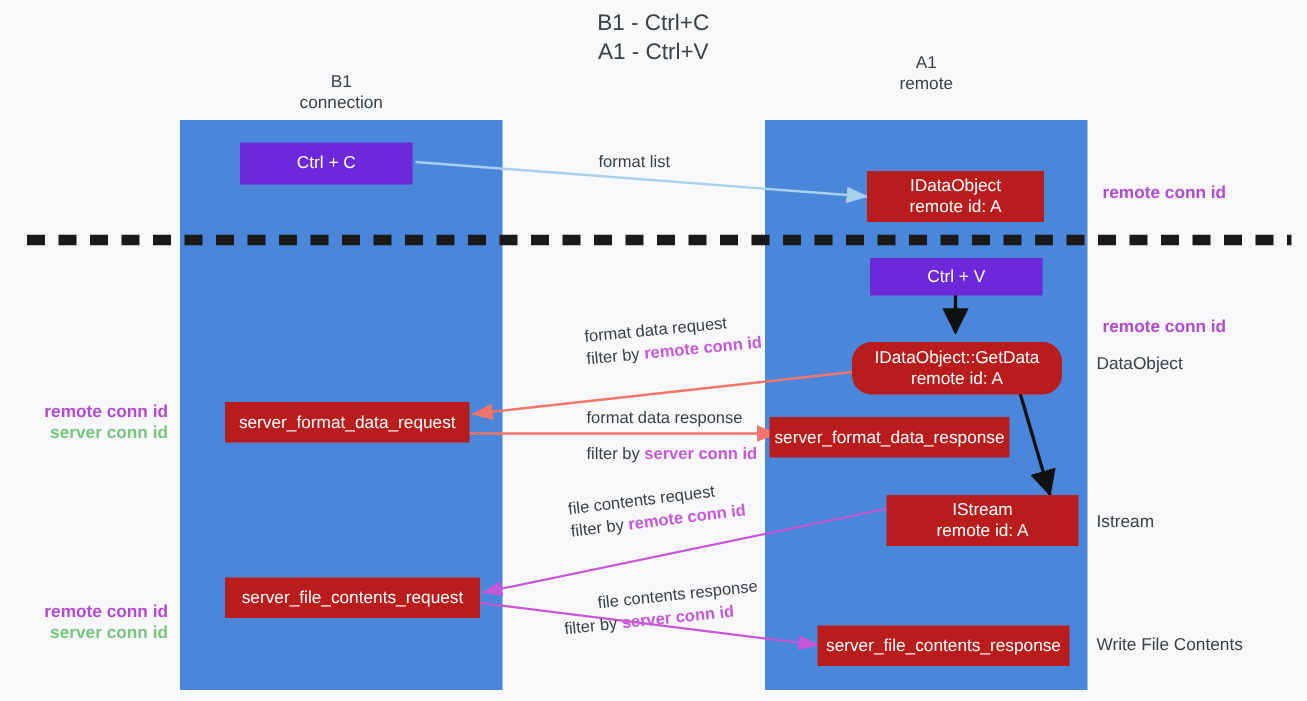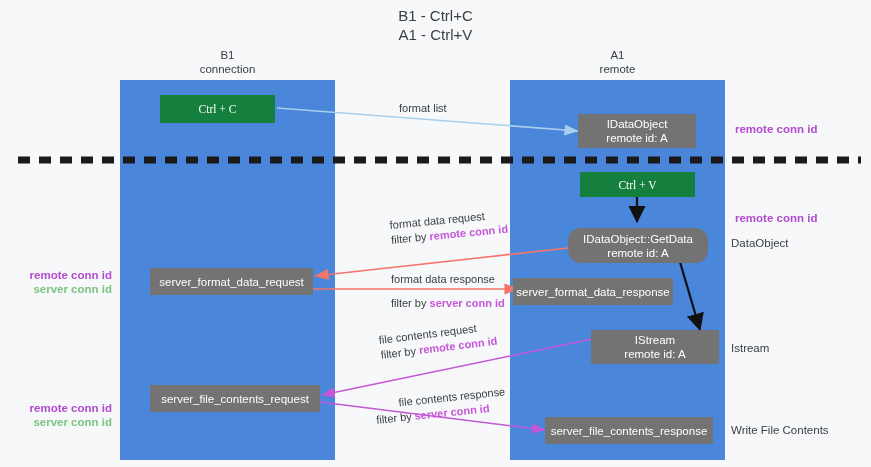--- a/index.html
+++ b/index.html
@@ -157,7 +157,7 @@
 
     <div class="lane-caption" style="left:120px; top:48px; width:215px;">B1
 connection</div>
-    <div class="lane-caption" style="left:510px; top:48px; width:215px;">A1
+    <div class="lane-caption" style="left:510px; top:35px; width:215px;">A1
 remote</div>
 
     <div class="node green" style="left:160px; top:95px; width:115px; height:28px;">

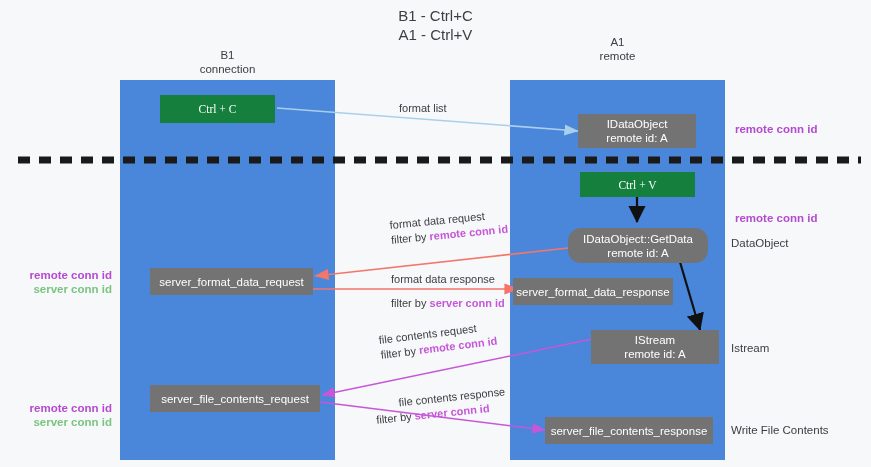--- a/index.html
+++ b/index.html
@@ -82,7 +82,7 @@
     padding: 2px 4px;
   }
   .node.orange { background: #737373; }
-  .node.green  { background: #15803d; font-family: Liberation Serif, serif; }
+  .node.green  { background: #6d28d9; }
   .node .sub { font-size: 11.5px; line-height: 14px; }
 
   

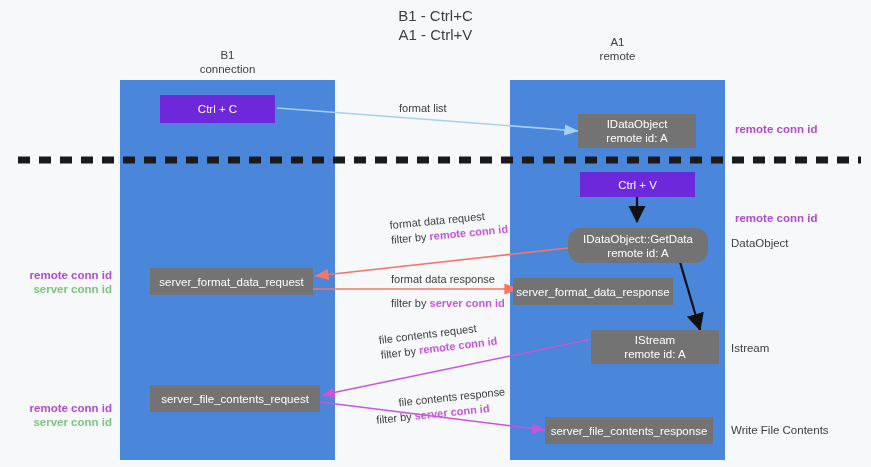--- a/index.html
+++ b/index.html
@@ -81,7 +81,7 @@
     text-align: center;
     padding: 2px 4px;
   }
-  .node.orange { background: #737373; }
+  .node.orange { background: #b91c1c; }
   .node.green  { background: #6d28d9; }
   .node .sub { font-size: 11.5px; line-height: 14px; }
 

